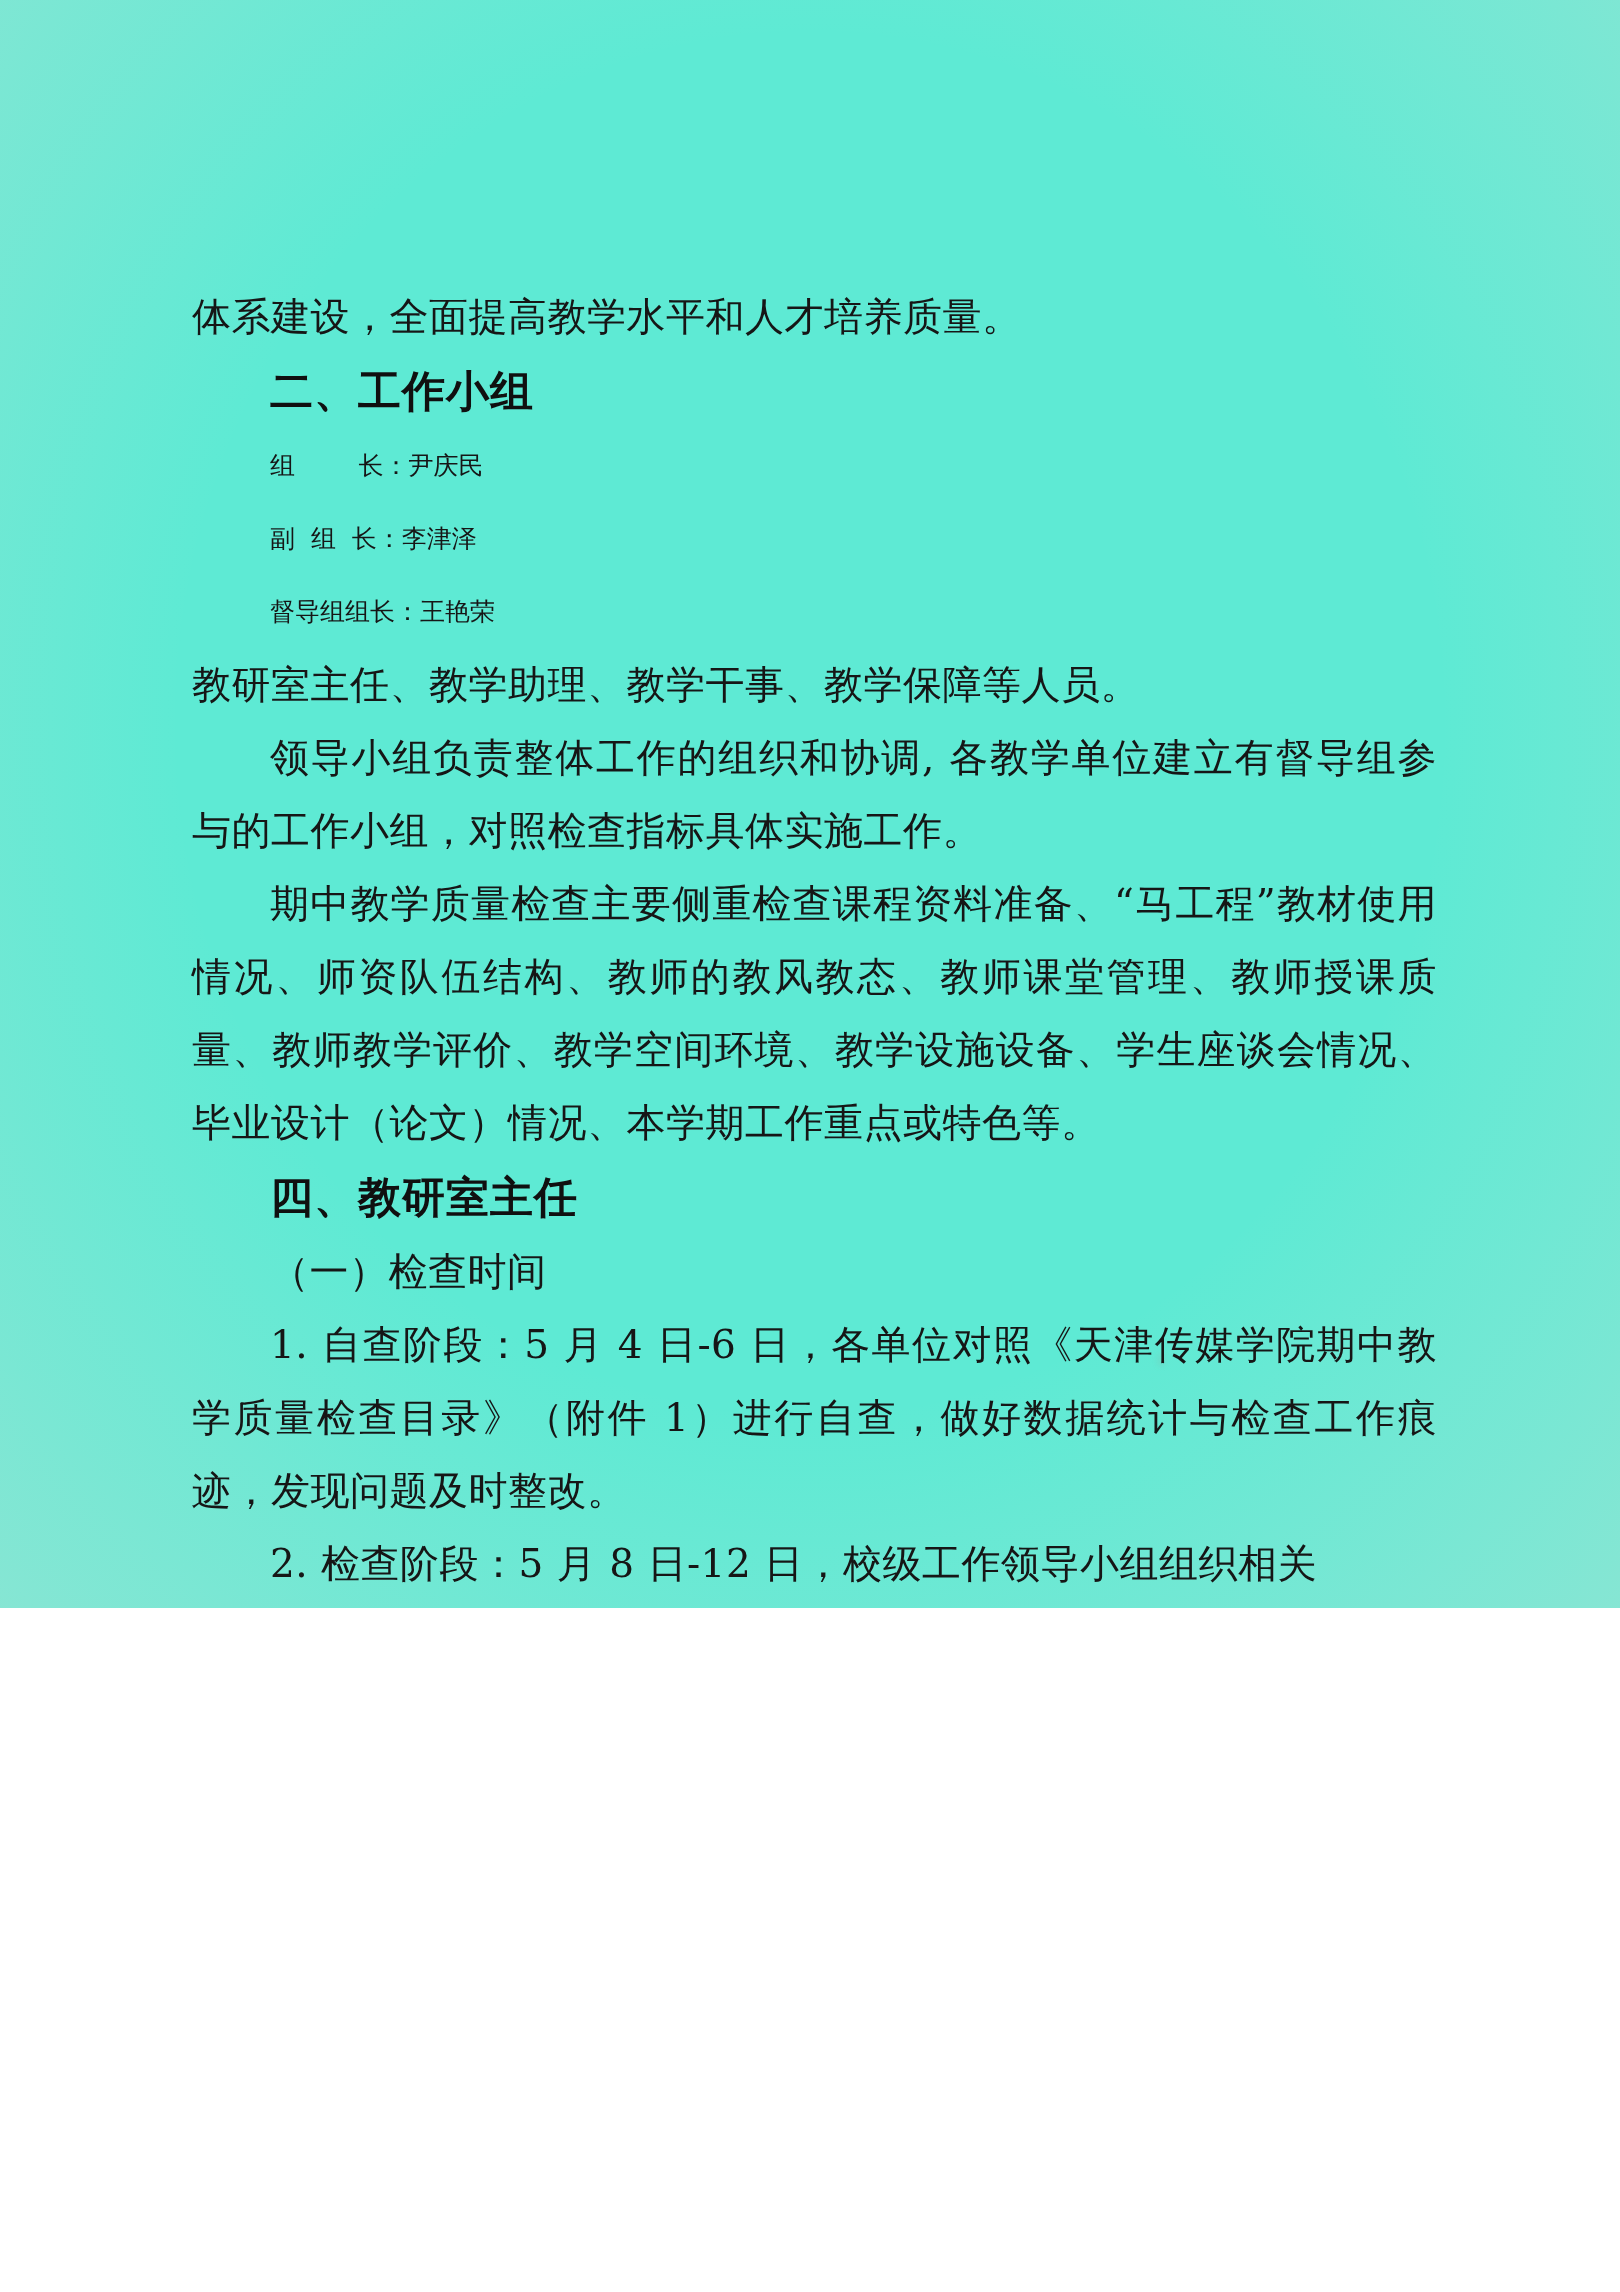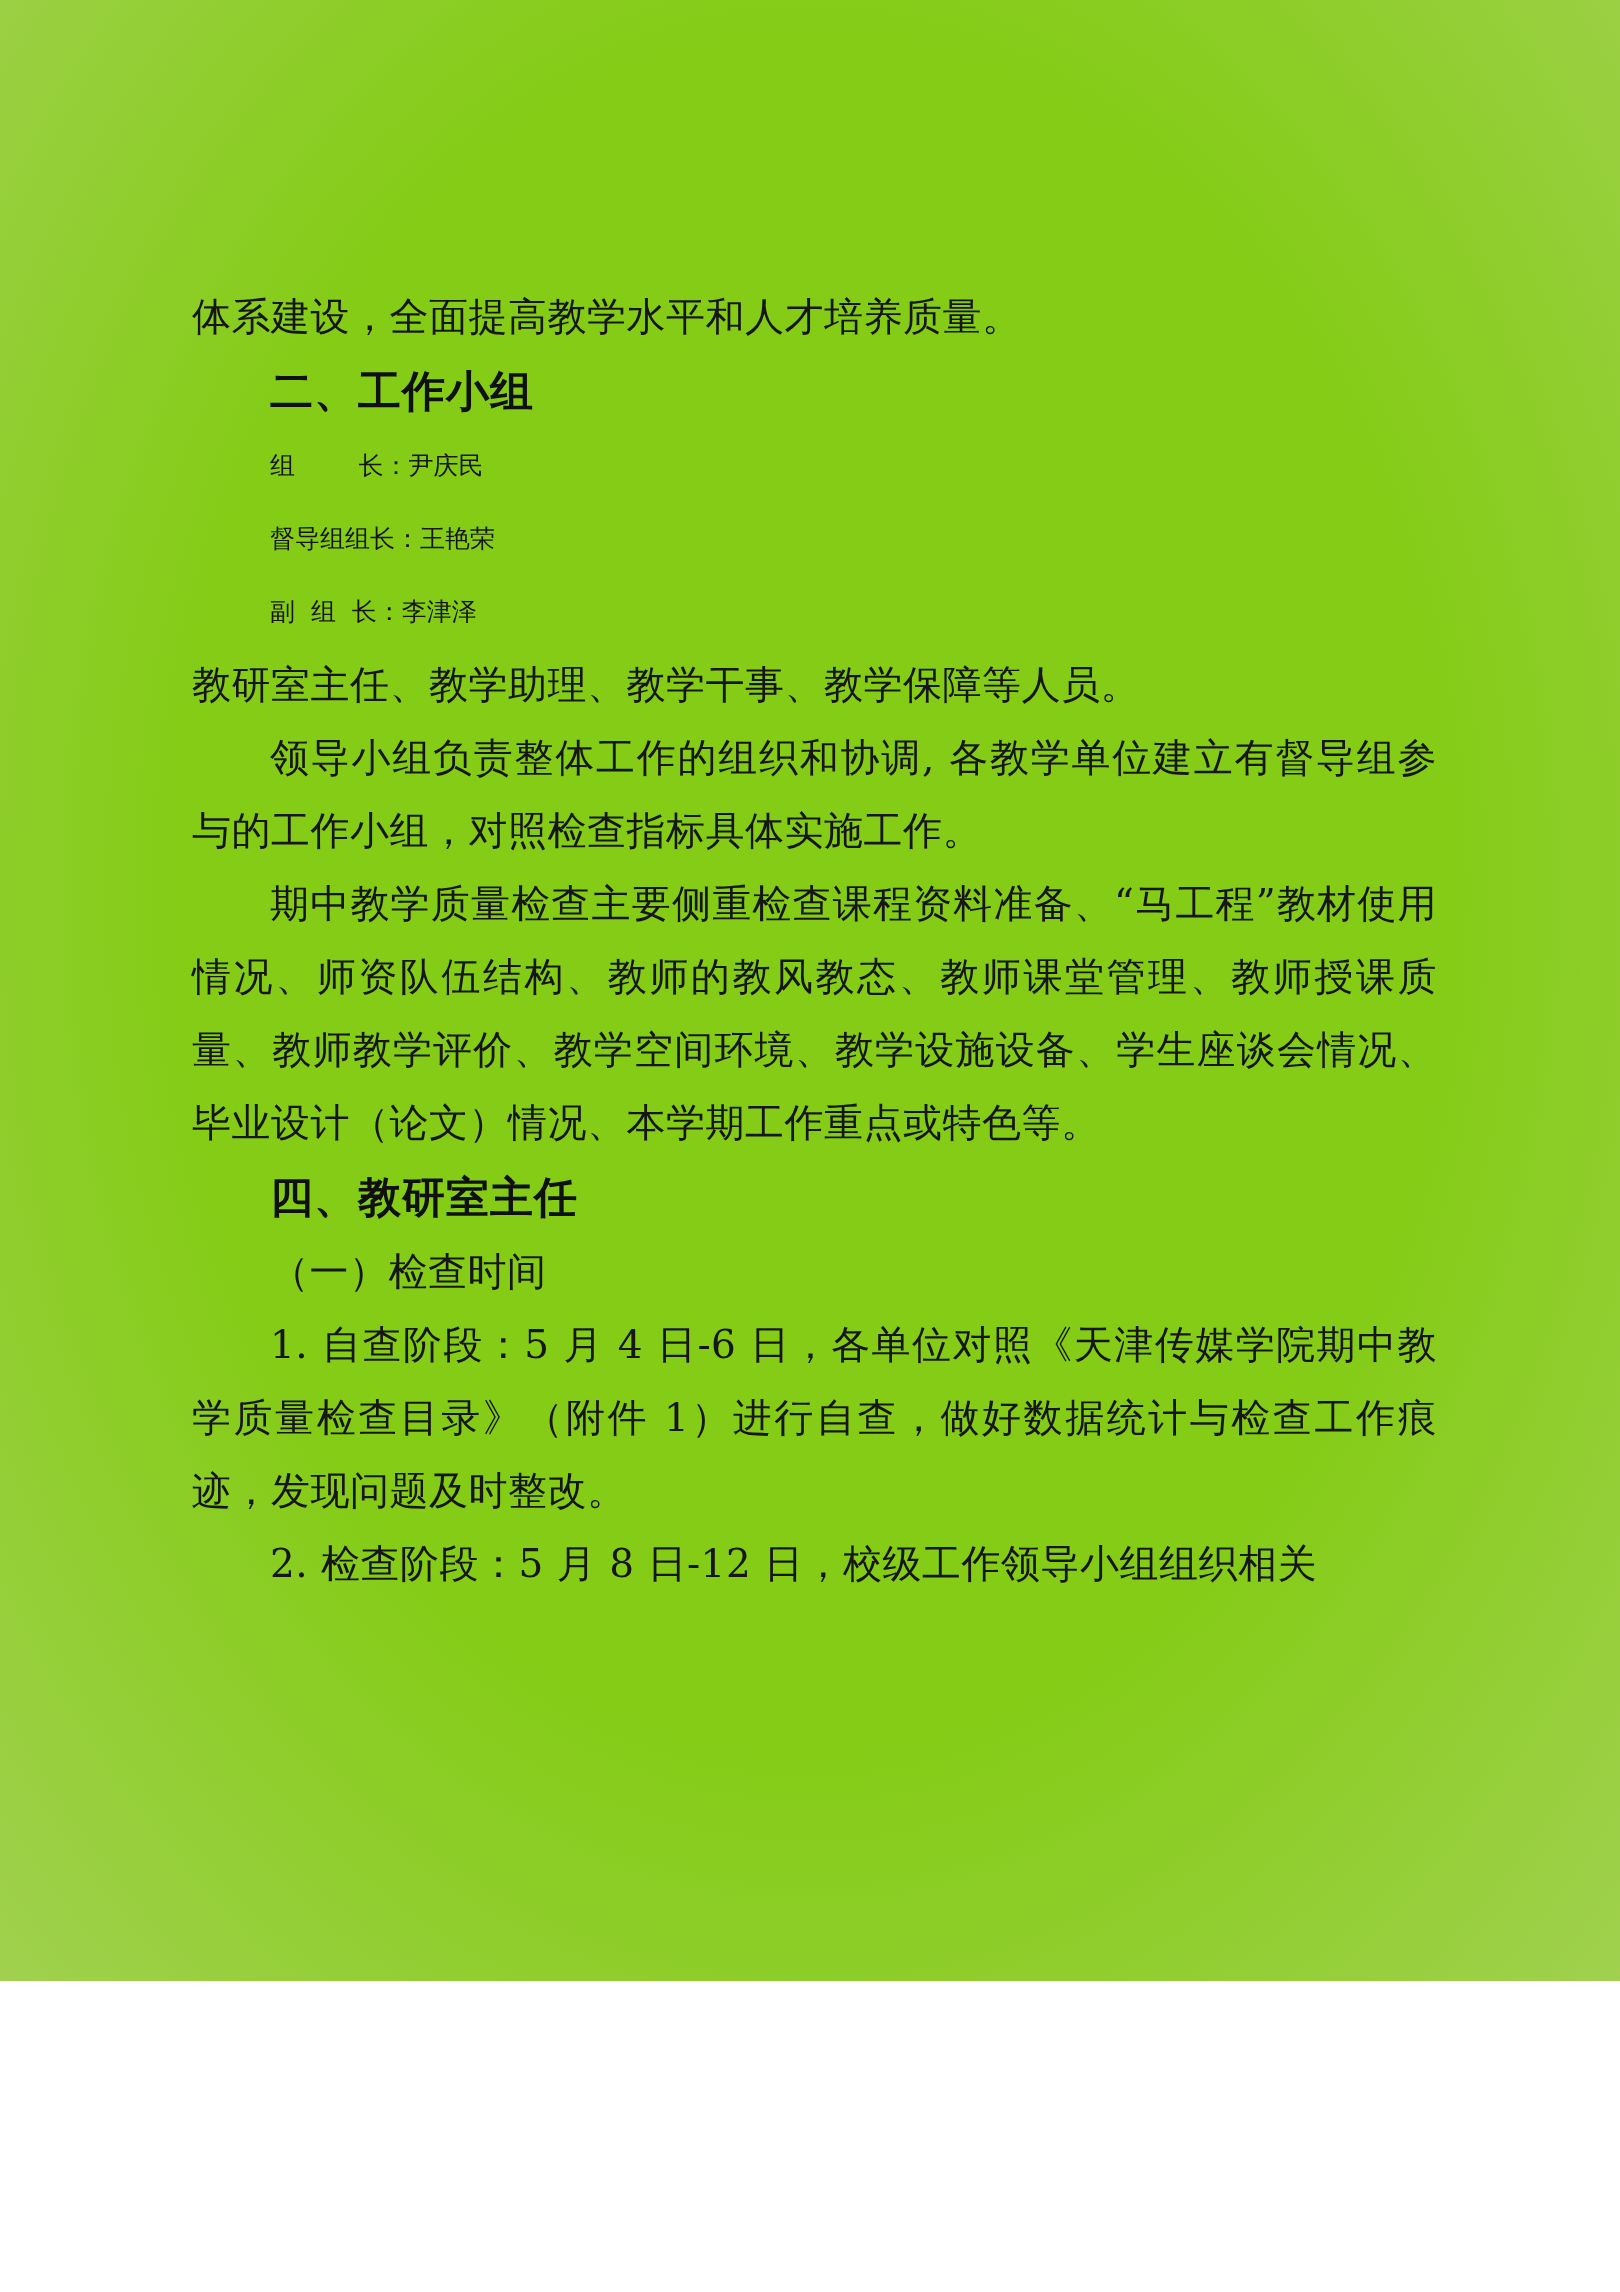--- a/index.html
+++ b/index.html
@@ -13,8 +13,8 @@
   .page {
     position: relative;
     width: 1620px;
-    height: 1981px;
-    background: #84cc16;
+    height: 1608px;
+    background: #5eead4;
     box-sizing: border-box;
     overflow: hidden;
   }

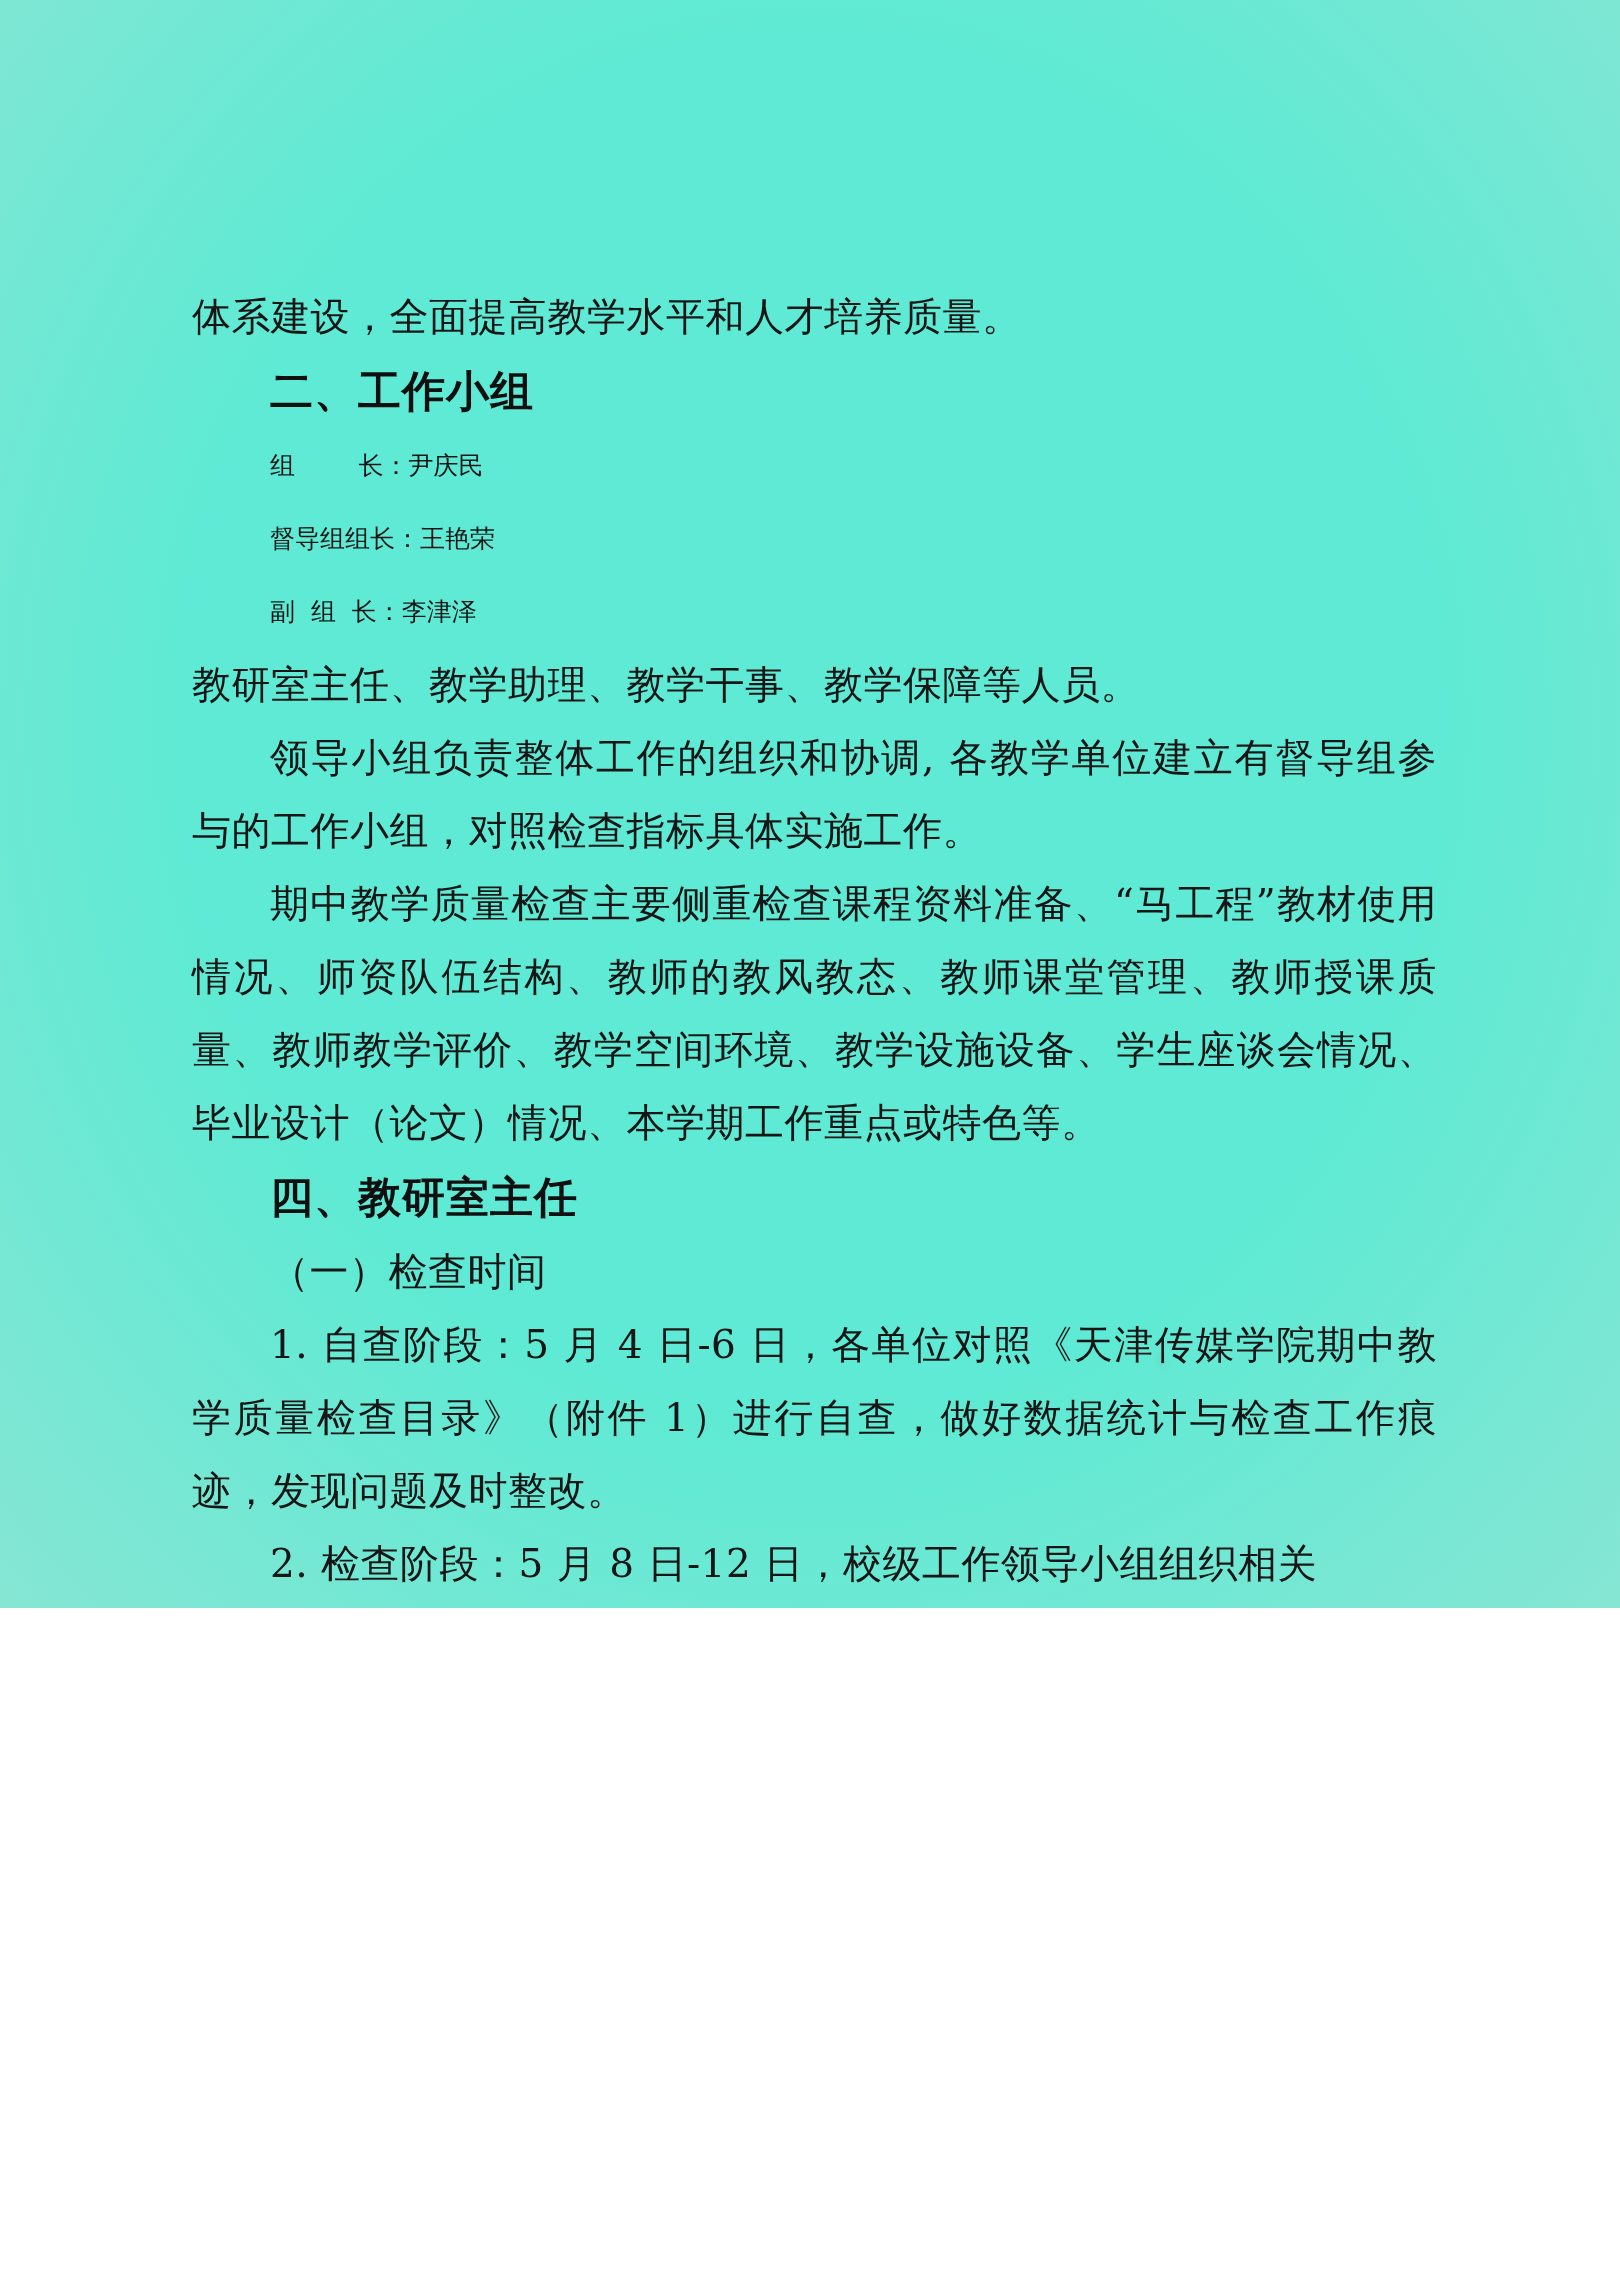--- a/index.html
+++ b/index.html
@@ -100,8 +100,8 @@
     <div class="heading">二、工作小组</div>
 
     <div class="roster">组        长：尹庆民</div>
+    <div class="roster">副  组  长：李津泽</div>
     <div class="roster">督导组组长：王艳荣</div>
-    <div class="roster">副  组  长：李津泽</div>
     <div class="line">教研室主任、教学助理、教学干事、教学保障等人员。</div>
 
     <div class="para">领导小组负责整体工作的组织和协调, 各教学单位建立有督导组参与的工作小组，对照检查指标具体实施工作。</div>

